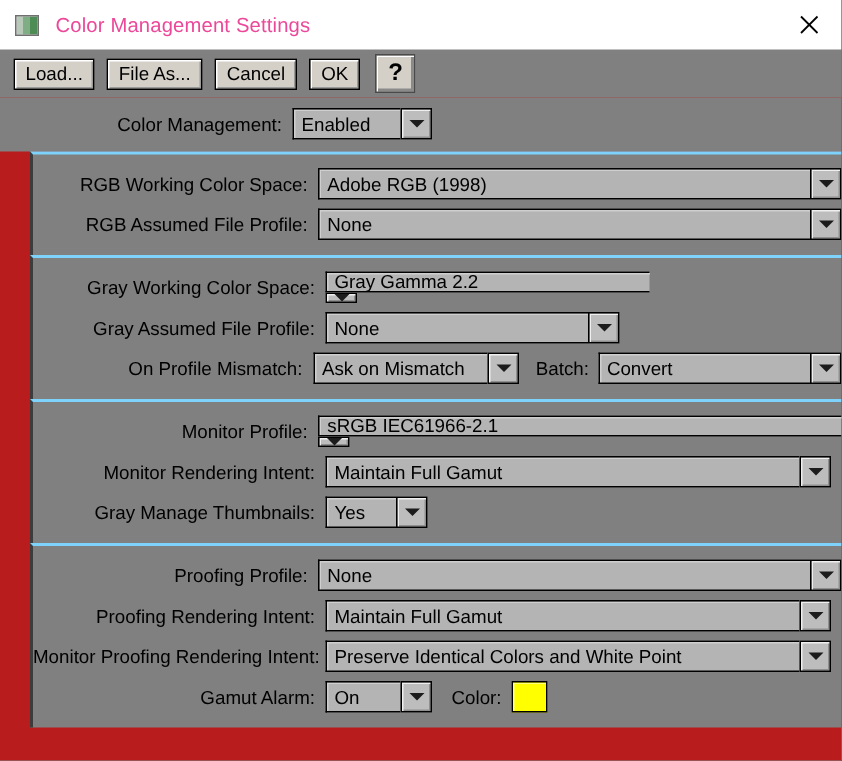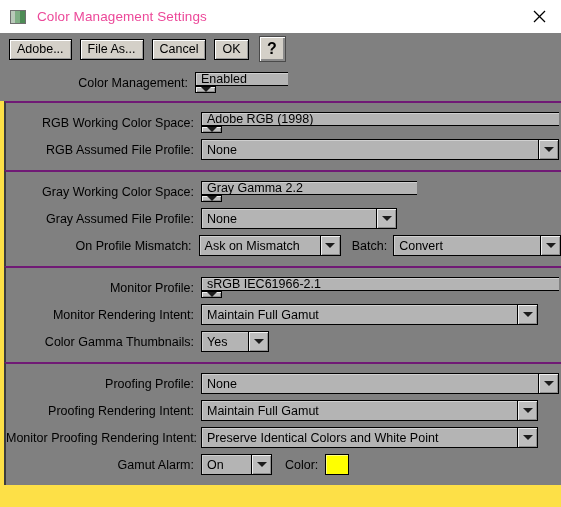--- a/index.html
+++ b/index.html
@@ -210,7 +210,7 @@
 </div>
 
 <div class="toolbar" id="toolbar">
-    <div class="tb-btn">Adobe...</div>
+    <div class="tb-btn">Load...</div>
     <div class="tb-btn">File As...</div>
     <div class="tb-btn">Cancel</div>
     <div class="tb-btn">OK</div>

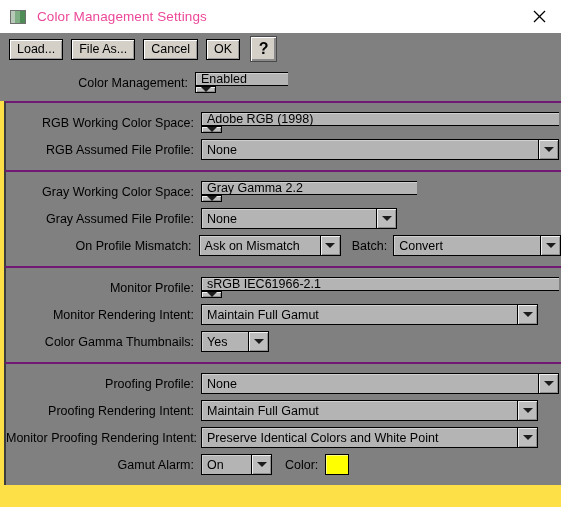--- a/index.html
+++ b/index.html
@@ -94,7 +94,7 @@
 
   
   .body-area {
-    background: #fde047;
+    background: #b91c1c;
     height: 442px;
     box-sizing: border-box;
   }

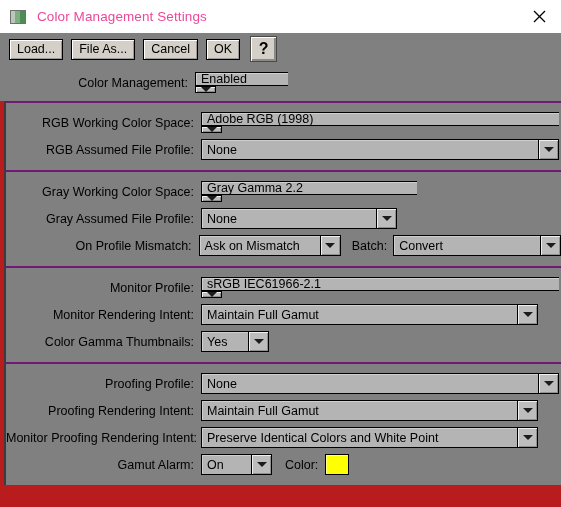--- a/index.html
+++ b/index.html
@@ -221,7 +221,7 @@
     <div class="group first">
       <div class="row">
         <div class="lbl">Color Management:</div>
-        <div class="combo joined" style="width: 93px; flex-direction: column;">
+        <div class="combo joined" style="width: 93px;">
           <div class="field">Enabled</div>
           <div class="arrow">
             <i></i>

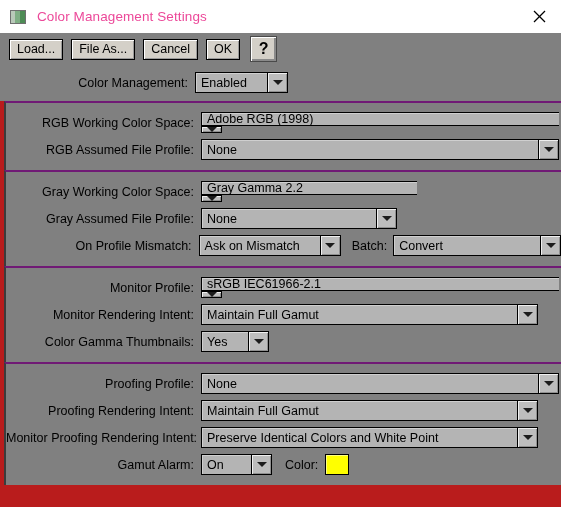--- a/index.html
+++ b/index.html
@@ -100,12 +100,12 @@
   }
   .group {
     background: #808080;
-    border-top: 2px solid #701a75;
+    border-top: 2px solid #7dd3fc;
     border-left: 2px solid #3c3c3c;
     border-right: 0;
     box-sizing: border-box;
     padding: 6px 0 7px 0;
-    margin-left: 4px;
+    margin-left: 20px;
   }
   .group.first {
     border-top: 0;

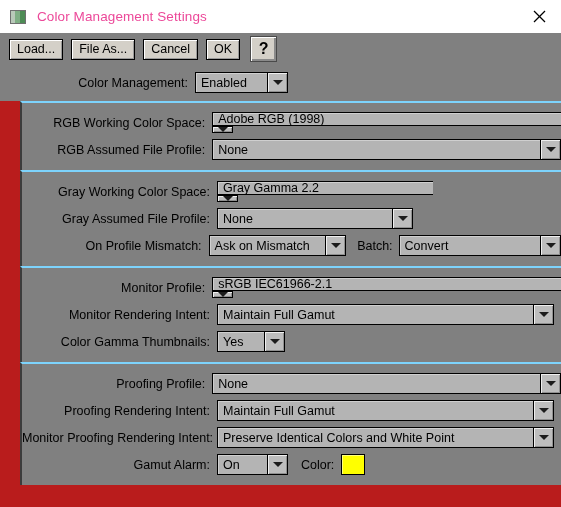--- a/index.html
+++ b/index.html
@@ -232,7 +232,7 @@
     <div class="group">
       <div class="row">
         <div class="lbl">RGB Working Color Space:</div>
-        <div class="combo joined" style="width: 358px; flex-direction: column;">
+        <div class="combo joined" style="width: 358px;">
           <div class="field">Adobe RGB (1998)</div>
           <div class="arrow">
             <i></i>

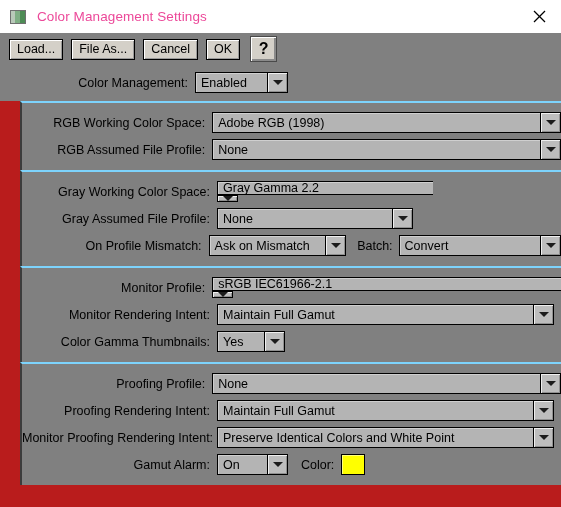--- a/index.html
+++ b/index.html
@@ -305,7 +305,7 @@
         </div>
       </div>
       <div class="row">
-        <div class="lbl">Color Gamma Thumbnails:</div>
+        <div class="lbl">Gray Manage Thumbnails:</div>
         <div class="combo joined" style="width: 68px;">
           <div class="field">Yes</div>
           <div class="arrow">

